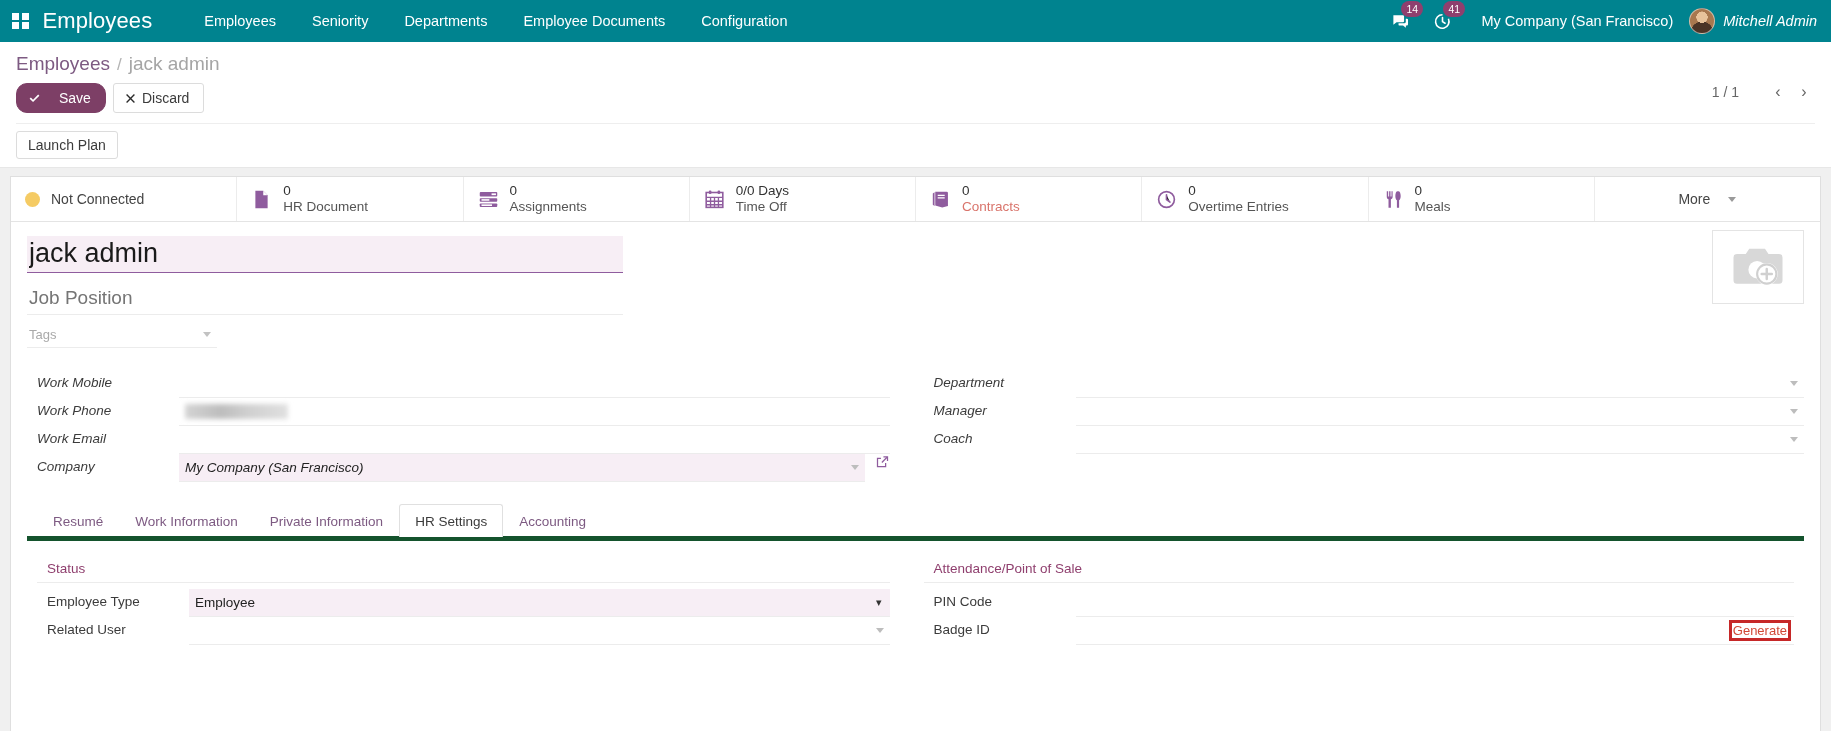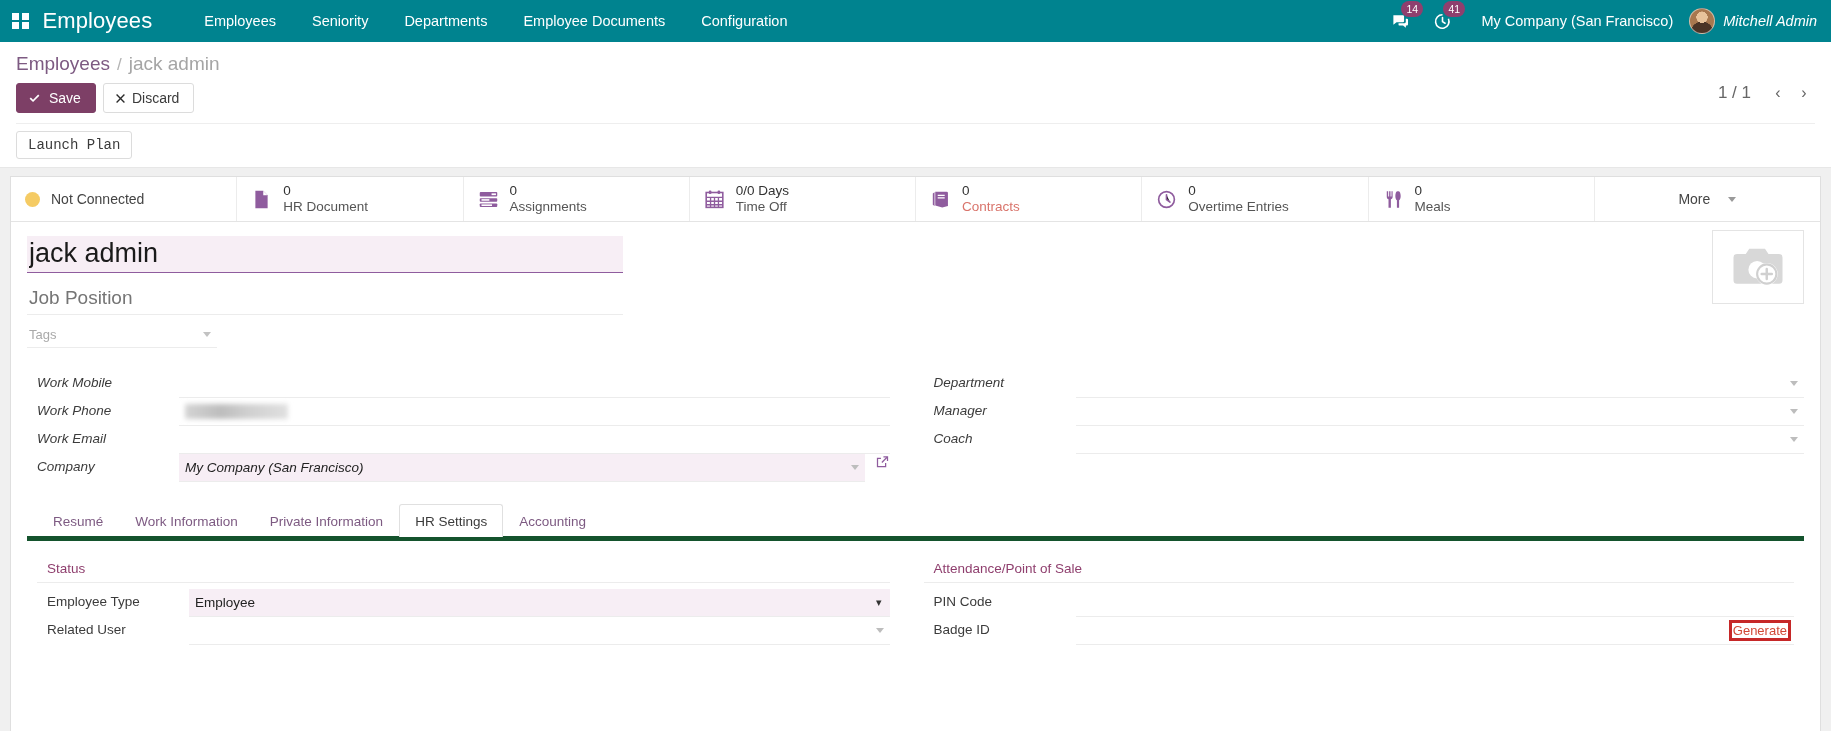--- a/index.html
+++ b/index.html
@@ -91,8 +91,8 @@
   .cp-row { display: flex; align-items: center; padding: 6px 0 10px 0; position: relative; }
   .btn-save {
     background: #7d3f66; color: #fff; border: 1px solid #7d3f66;
-    border-radius: 3px; font-size: 14px; padding: 6px 14px 6px 11px;
-    cursor: pointer; display: inline-flex; align-items: center; gap: 8px;
+    border-radius: 11px; font-size: 14px; padding: 6px 14px 6px 11px;
+    cursor: pointer; display: inline-flex; align-items: center; gap: 18px;
     font-family: inherit;
   }
   .btn-discard {

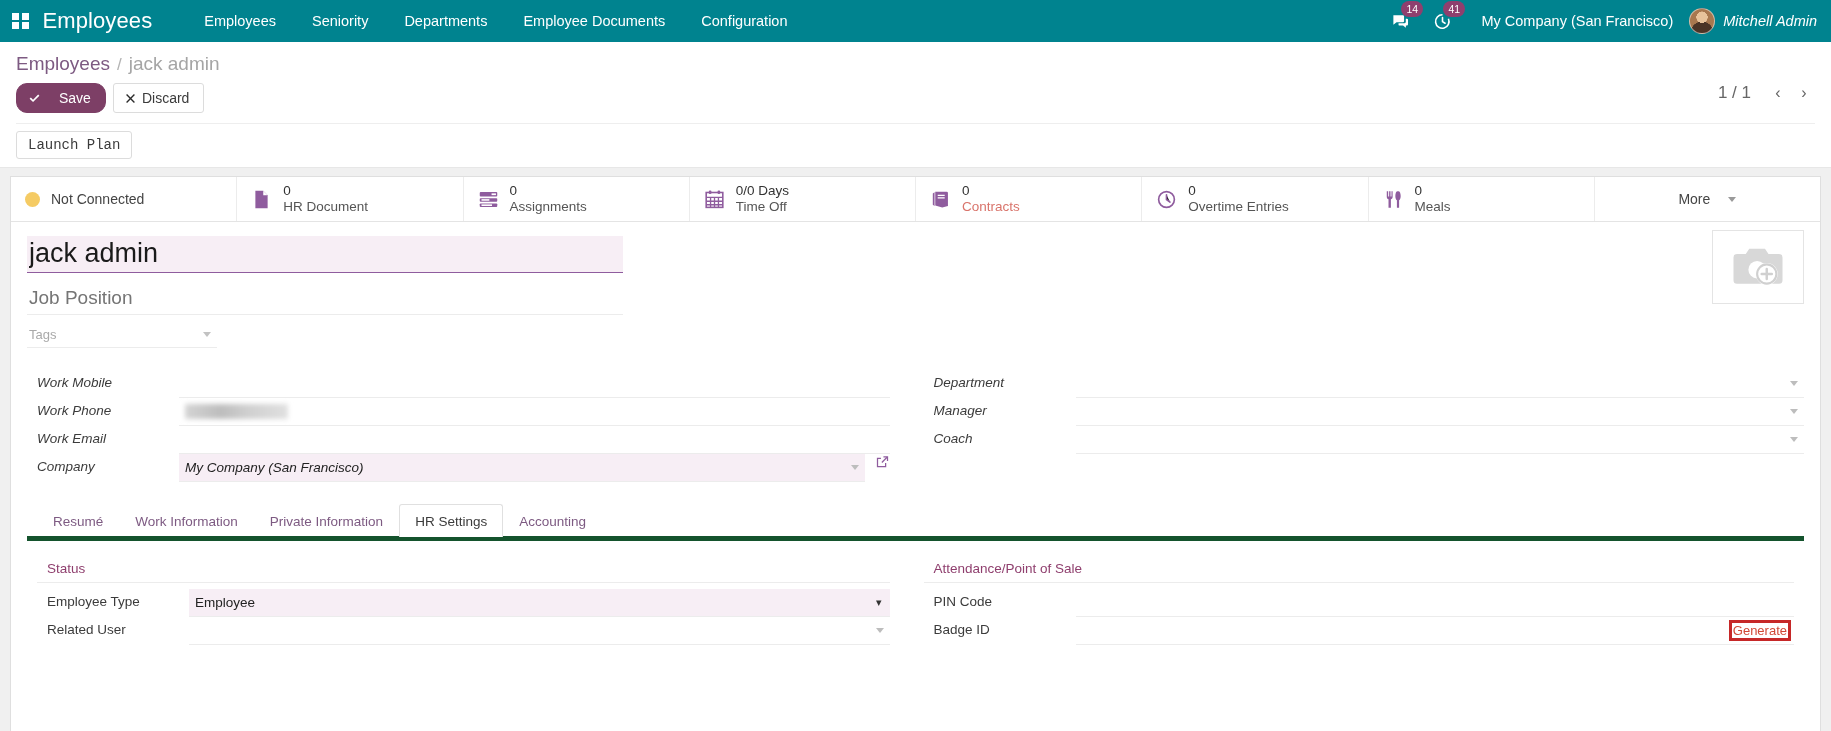--- a/index.html
+++ b/index.html
@@ -105,7 +105,7 @@
     position: absolute; right: 0; top: 6px;
     display: flex; align-items: center; gap: 4px;
   }
-  .pager-count { font-size: 17px; color: #666; margin-right: 12px; white-space: nowrap; }
+  .pager-count { font-size: 14px; color: #666; margin-right: 24px; white-space: nowrap; }
   .pager-arrow {
     font-size: 16px; color: #666; cursor: pointer;
     width: 22px; text-align: center; user-select: none;

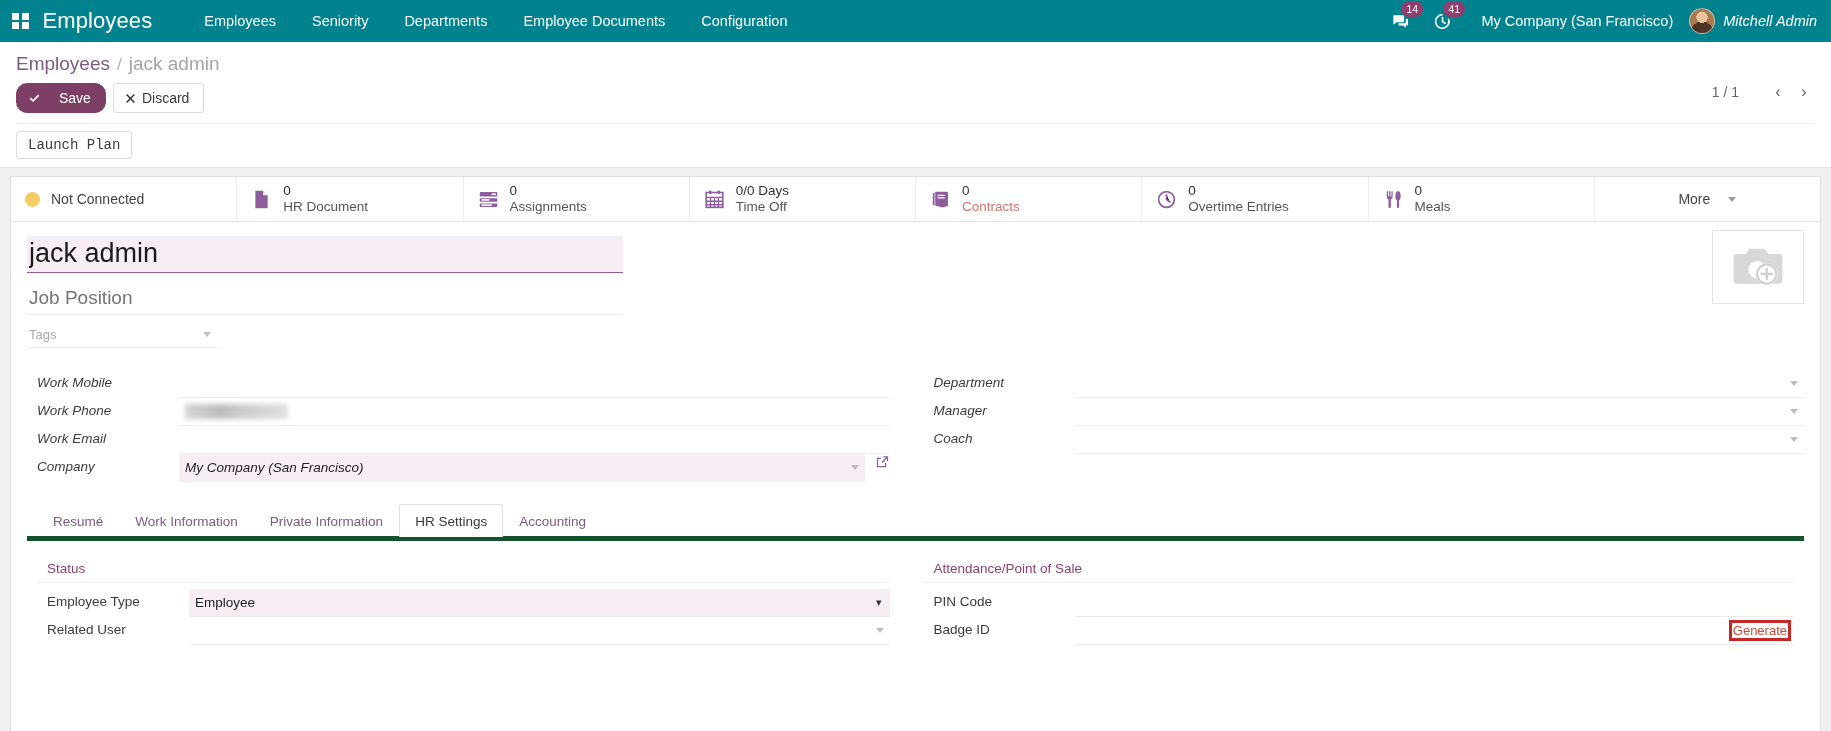--- a/index.html
+++ b/index.html
@@ -110,7 +110,7 @@
     font-size: 16px; color: #666; cursor: pointer;
     width: 22px; text-align: center; user-select: none;
   }
-  .cp-bottom { border-top: 1px solid #eeeeee; padding: 7px 0 8px 0; font-family: Liberation Mono, monospace; }
+  .cp-bottom { border-top: 1px solid #eeeeee; padding: 7px 0 8px 0; }
   .btn-plain {
     background: #fff; border: 1px solid #dcdcdc; border-radius: 3px;
     font-size: 14px; color: #3b3b3b; padding: 5px 11px; cursor: pointer;

